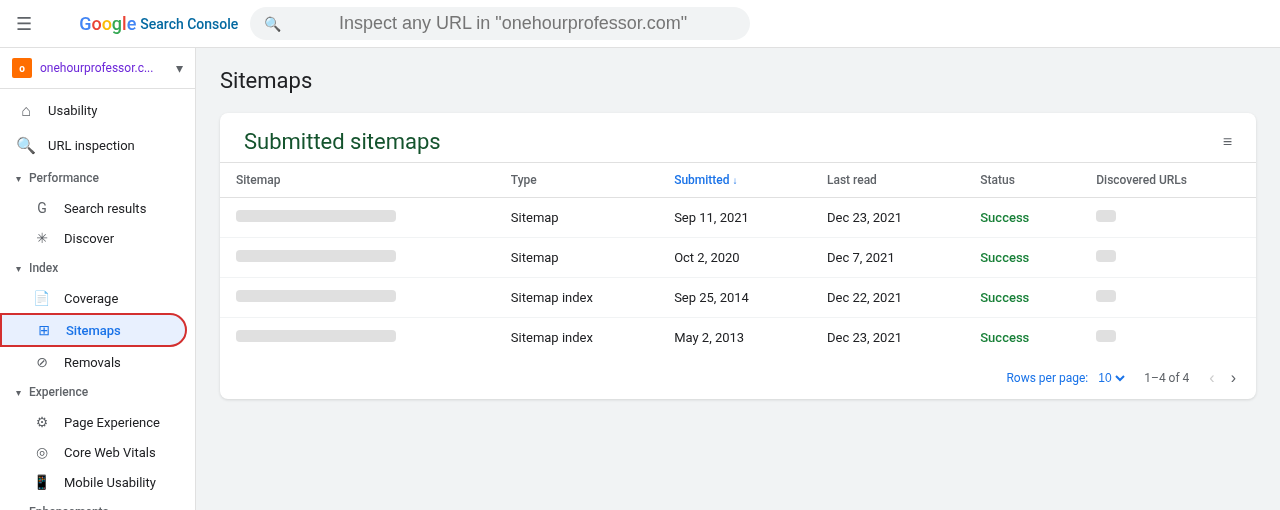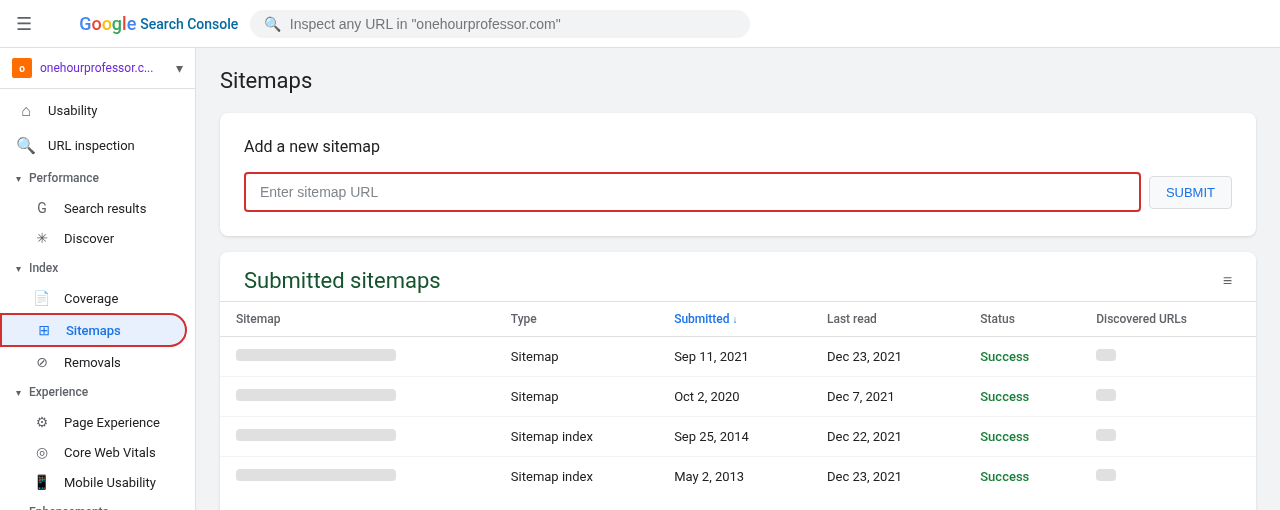--- a/index.html
+++ b/index.html
@@ -16,7 +16,7 @@
     .logo-g-green { color: #34a853; }
     .logo-sc { font-size: 14px; color: #0369a1; font-weight: 500; }
     .topbar-search { display: flex; align-items: center; background: #f1f3f4; border-radius: 24px; padding: 6px 14px; flex: 1; max-width: 500px; gap: 8px; }
-    .topbar-search input { border: none; background: transparent; outline: none; font-size: 14px; color: #202124; width: 100%; }
+    .topbar-search input { border: none; background: transparent; outline: none; font-size: 18px; color: #202124; width: 100%; text-align: center; }
     .search-icon-top { color: #5f6368; font-size: 14px; }
 
     

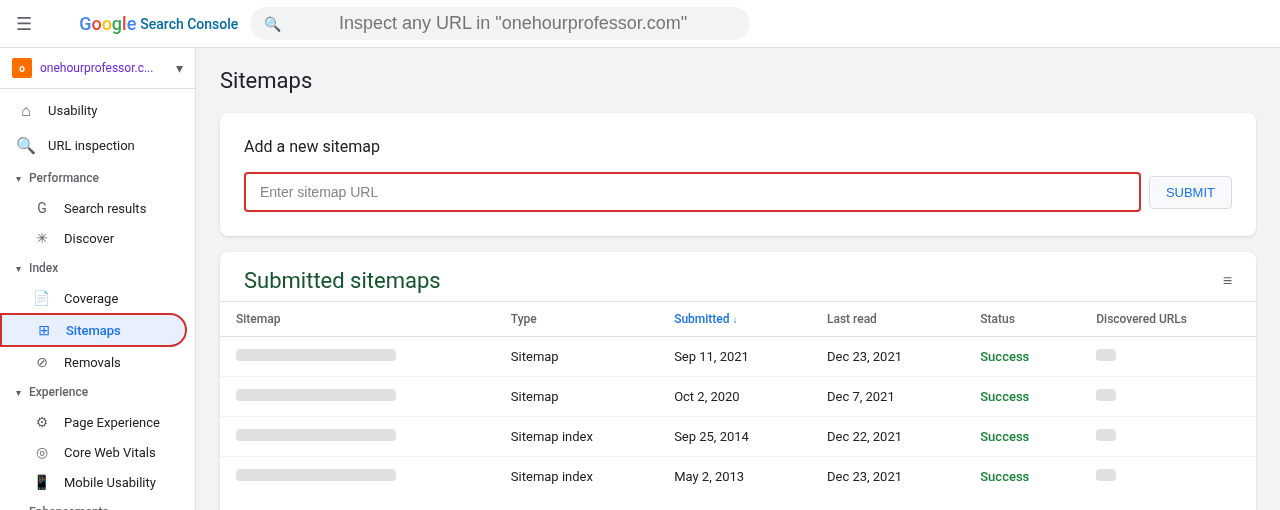--- a/index.html
+++ b/index.html
@@ -171,15 +171,6 @@
   <div class="content">
     <h1 class="page-title">Sitemaps</h1>
 
-    <div class="card">
-      <div class="add-sitemap-section">
-        <div class="add-sitemap-title">Add a new sitemap</div>
-        <div class="sitemap-input-row">
-          <input class="sitemap-url-input" type="text" placeholder="Enter sitemap URL" style="">
-          <button class="submit-btn">SUBMIT</button>
-        </div>
-      </div>
-    </div>
 
     <div class="card">
       <div class="submitted-header">

